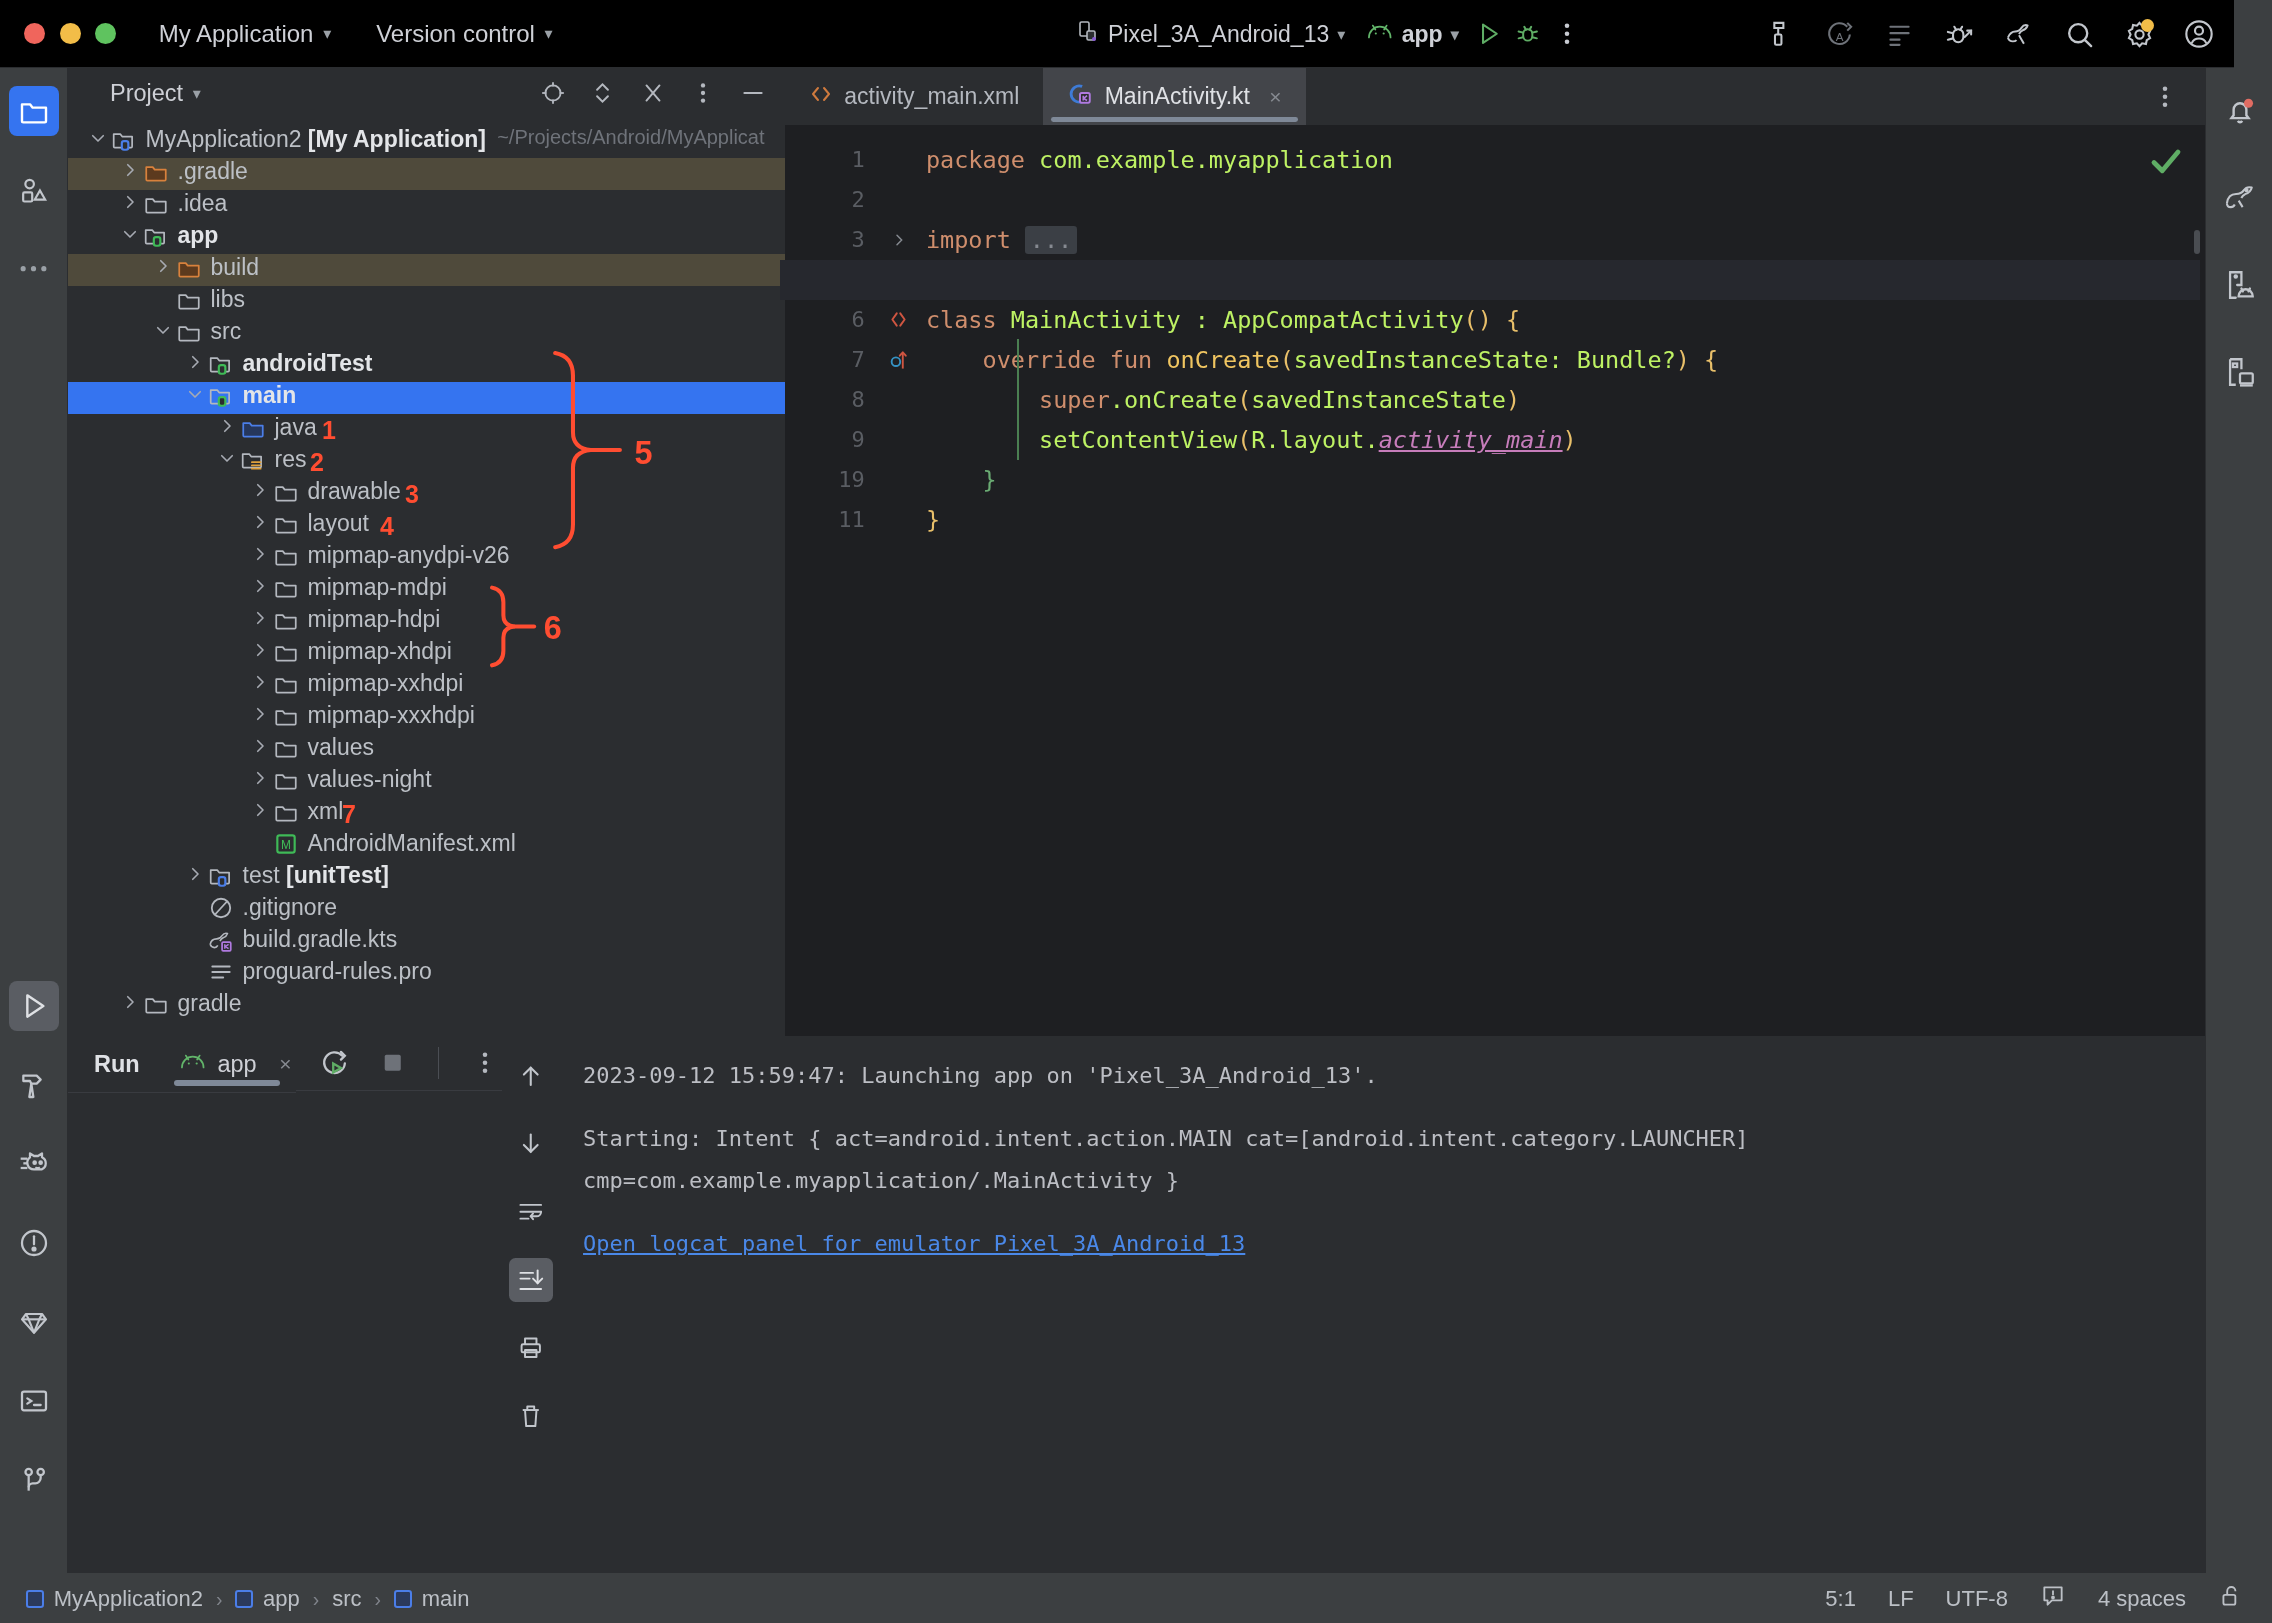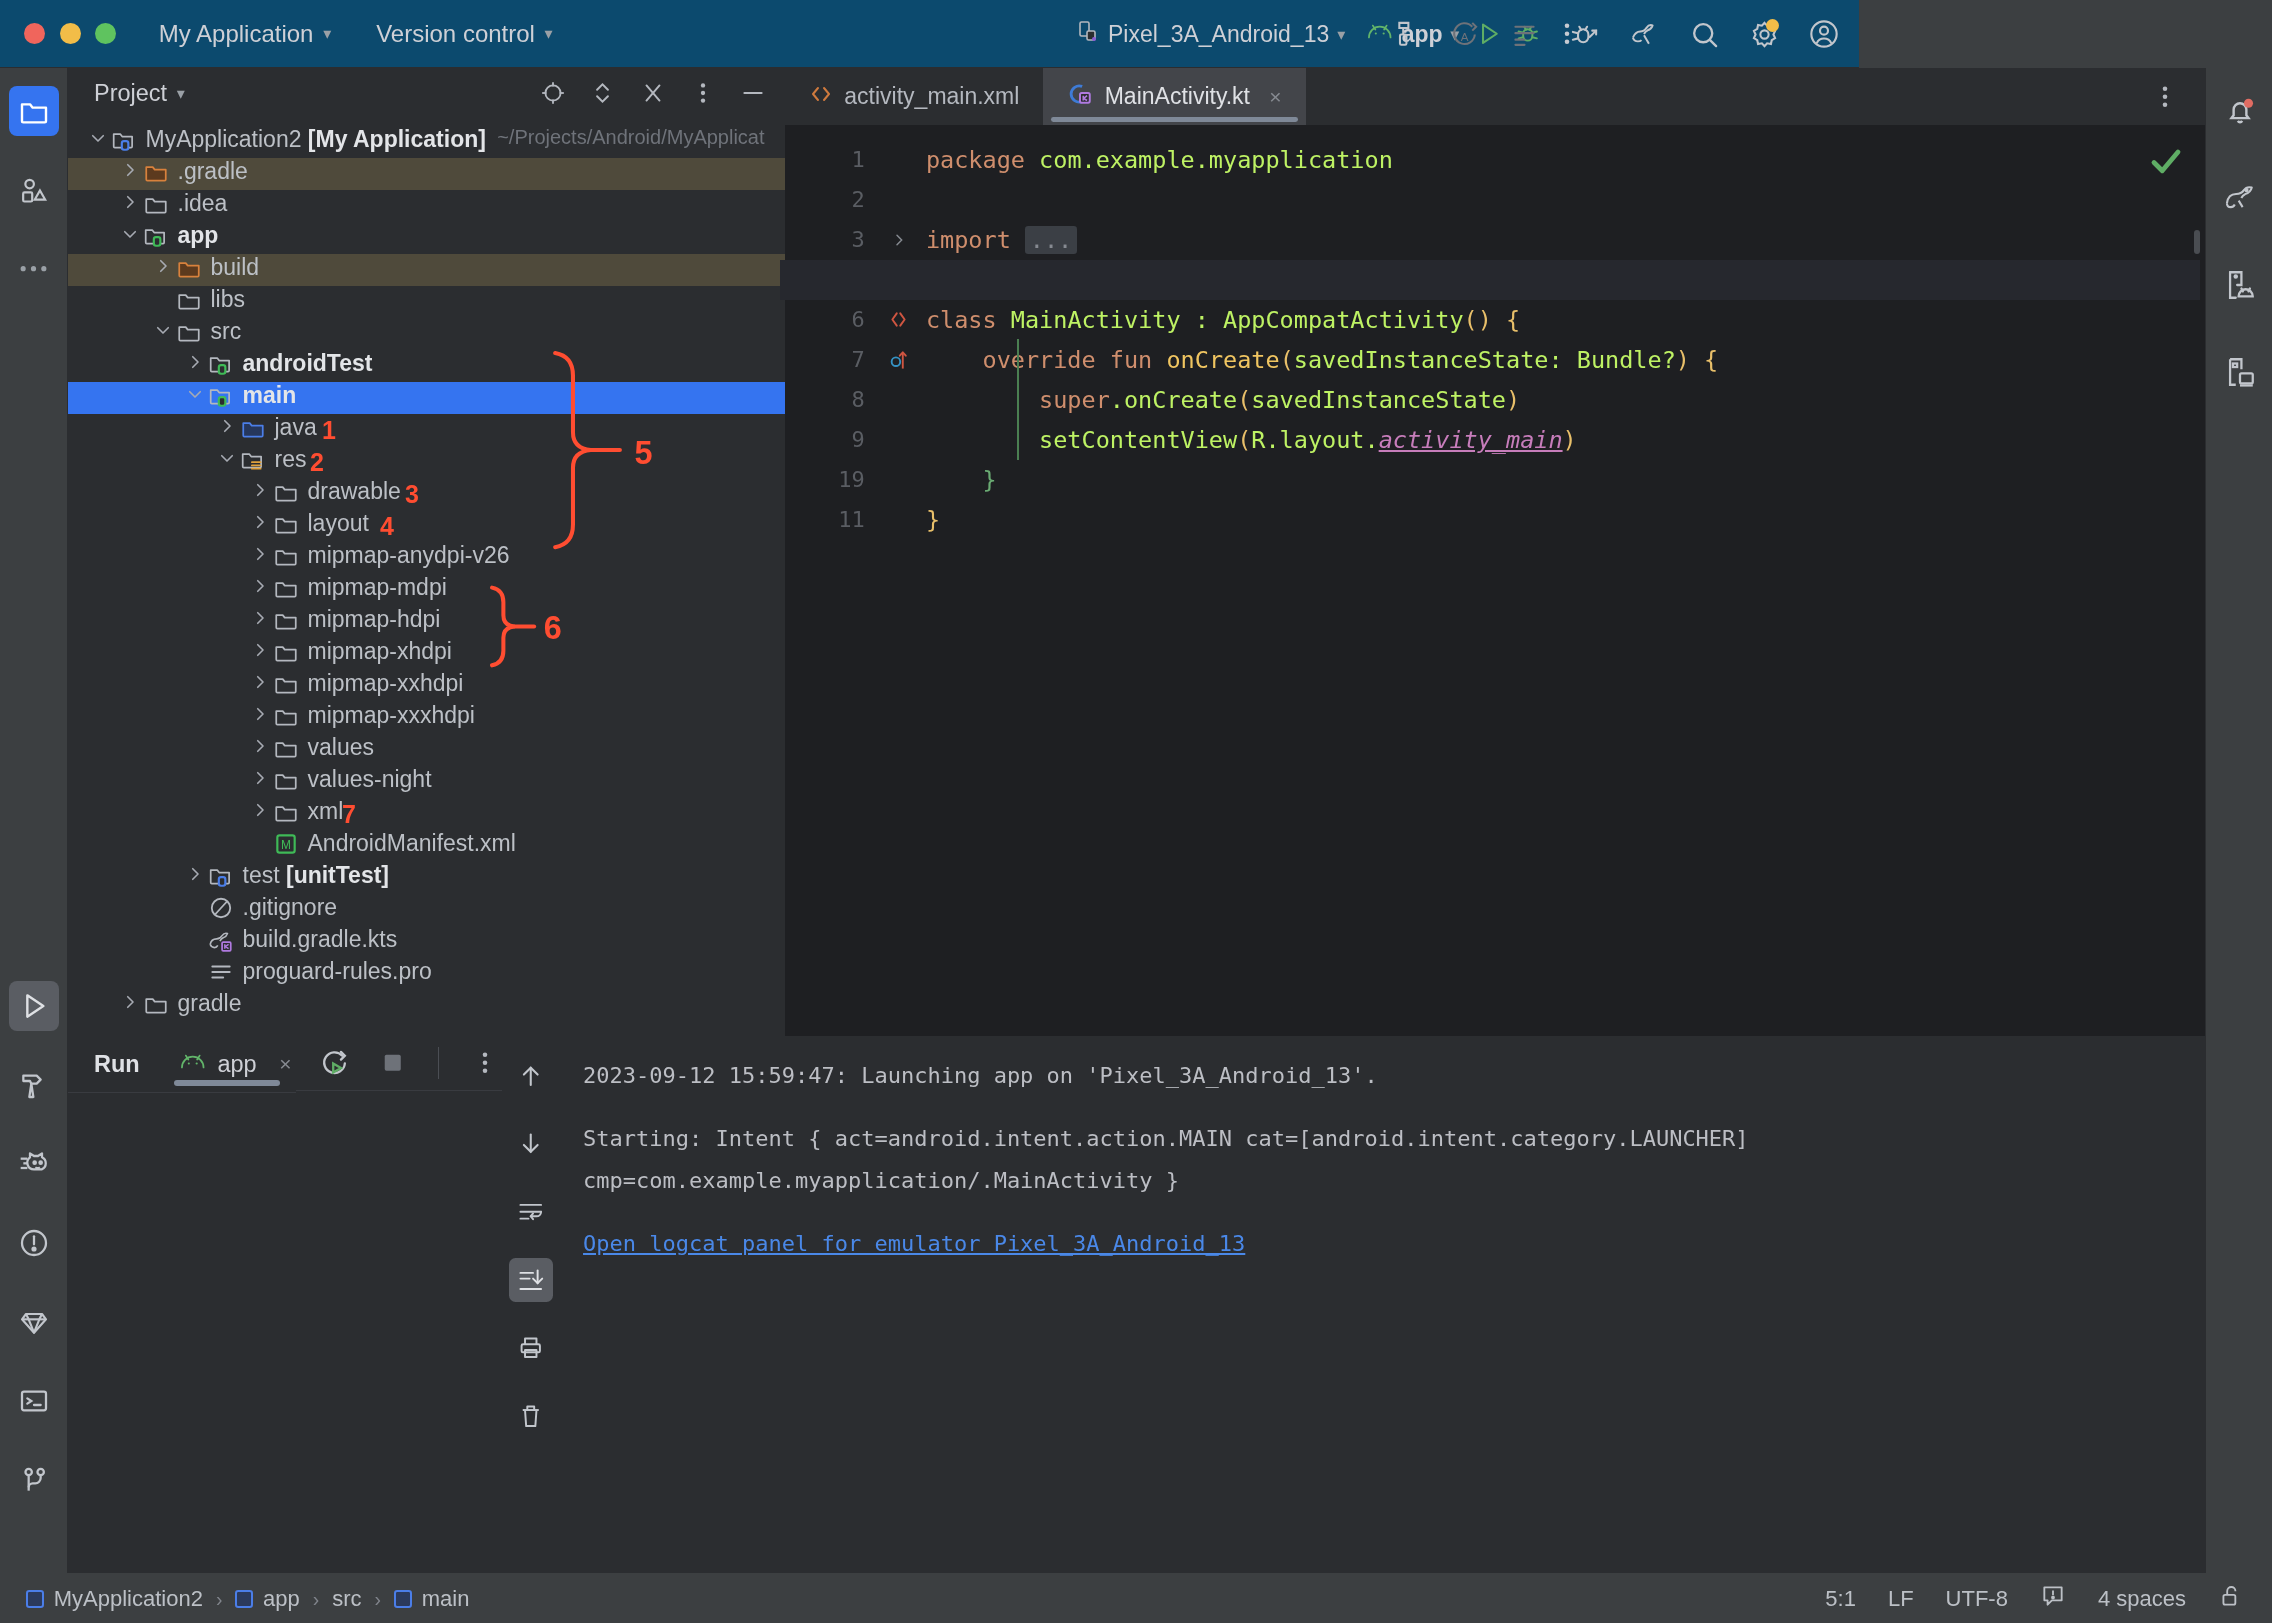--- a/index.html
+++ b/index.html
@@ -14,8 +14,8 @@
 
   
   .titlebar {
-    position:absolute; left:0; top:0; width:1859px; height:68px;
-    background:#0c4a6e;
+    position:absolute; left:0; top:0; width:2234px; height:68px;
+    background:#000000;
     display:flex; align-items:center;
     border-bottom:0.8px solid #2b2d30;
   }

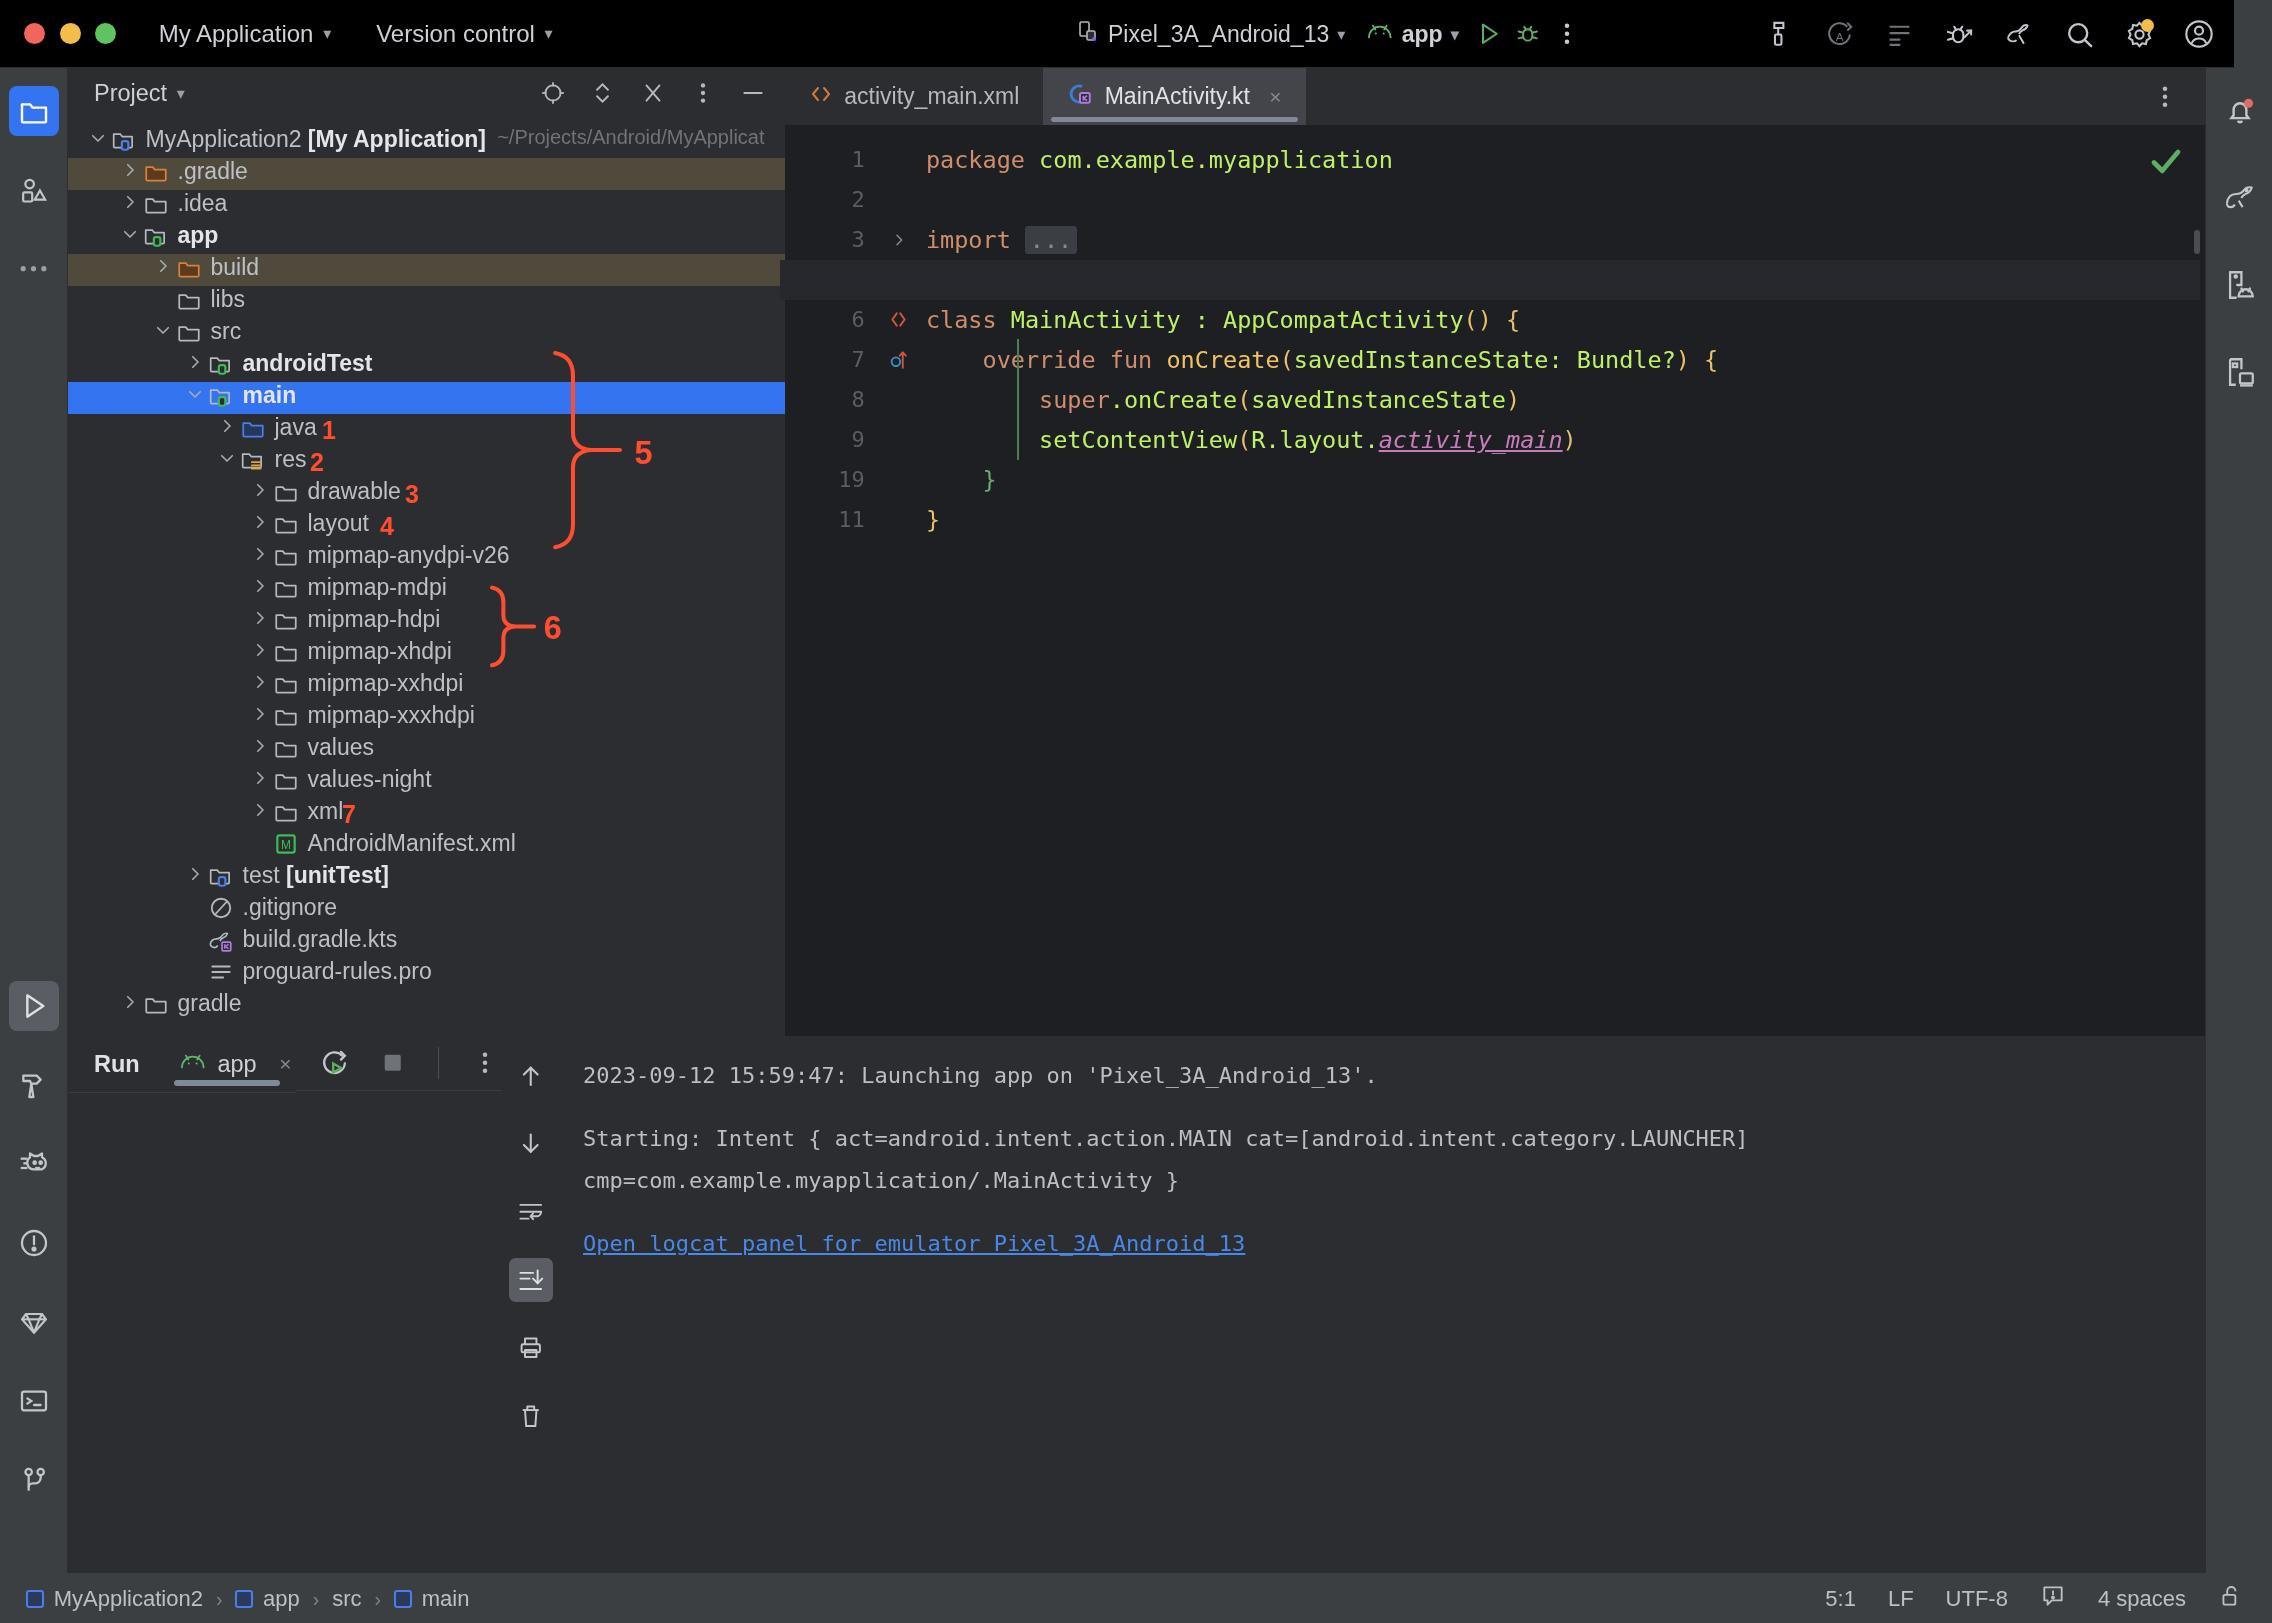--- a/index.html
+++ b/index.html
@@ -57,7 +57,7 @@
     background:#2b2d30; display:flex; flex-direction:column;
   }
   .pp-header {
-    height:50px; display:flex; align-items:center; padding:0 18px 0 26px;
+    height:50px; display:flex; align-items:center; padding:0 18px 0 42px;
     background:#2b2d30;
   }
   .pp-title { font-size:23.5px; color:#ced0d6; display:flex; align-items:center; gap:9.7px;}

